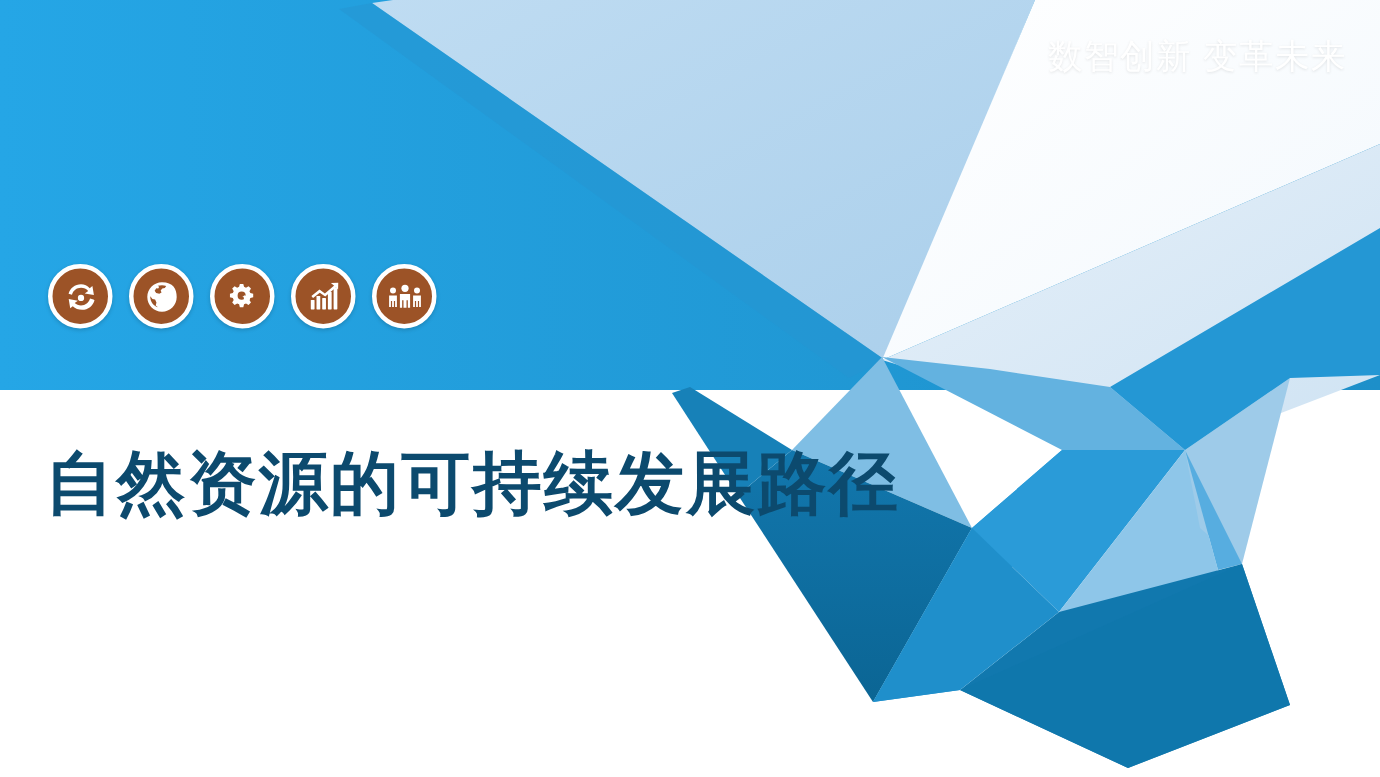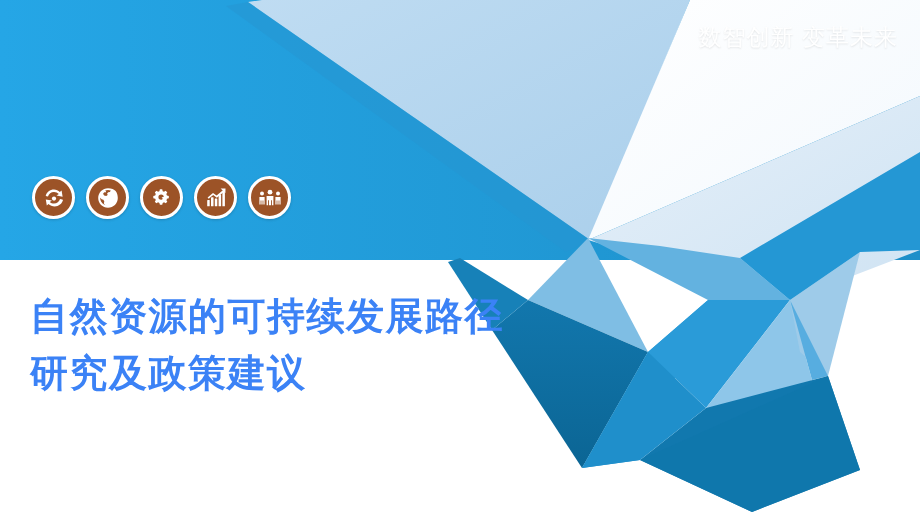--- a/index.html
+++ b/index.html
@@ -78,9 +78,9 @@
     width: 520px;
   }
   .title-line {
-    font-size: 38px;
+    font-size: 46px;
     font-weight: bold;
-    color: #3b82f6;
+    color: #0c4a6e;
     line-height: 1.50;
     letter-spacing: 1.5px;
     white-space: nowrap;

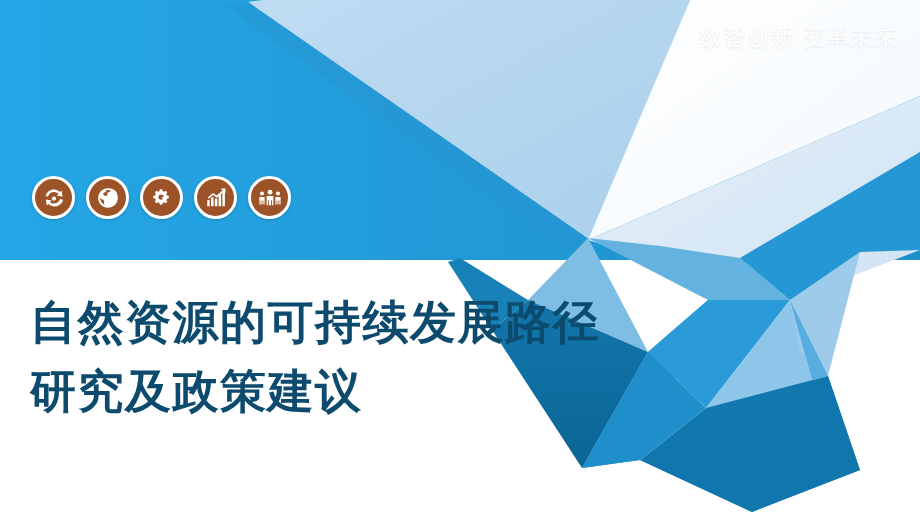--- a/index.html
+++ b/index.html
@@ -249,7 +249,6 @@
 
   <div id="title-block">
     <div class="title-line">自然资源的可持续发展路径</div>
-    <div class="title-line">研究及政策建议</div>
   </div>
 
 </div>

